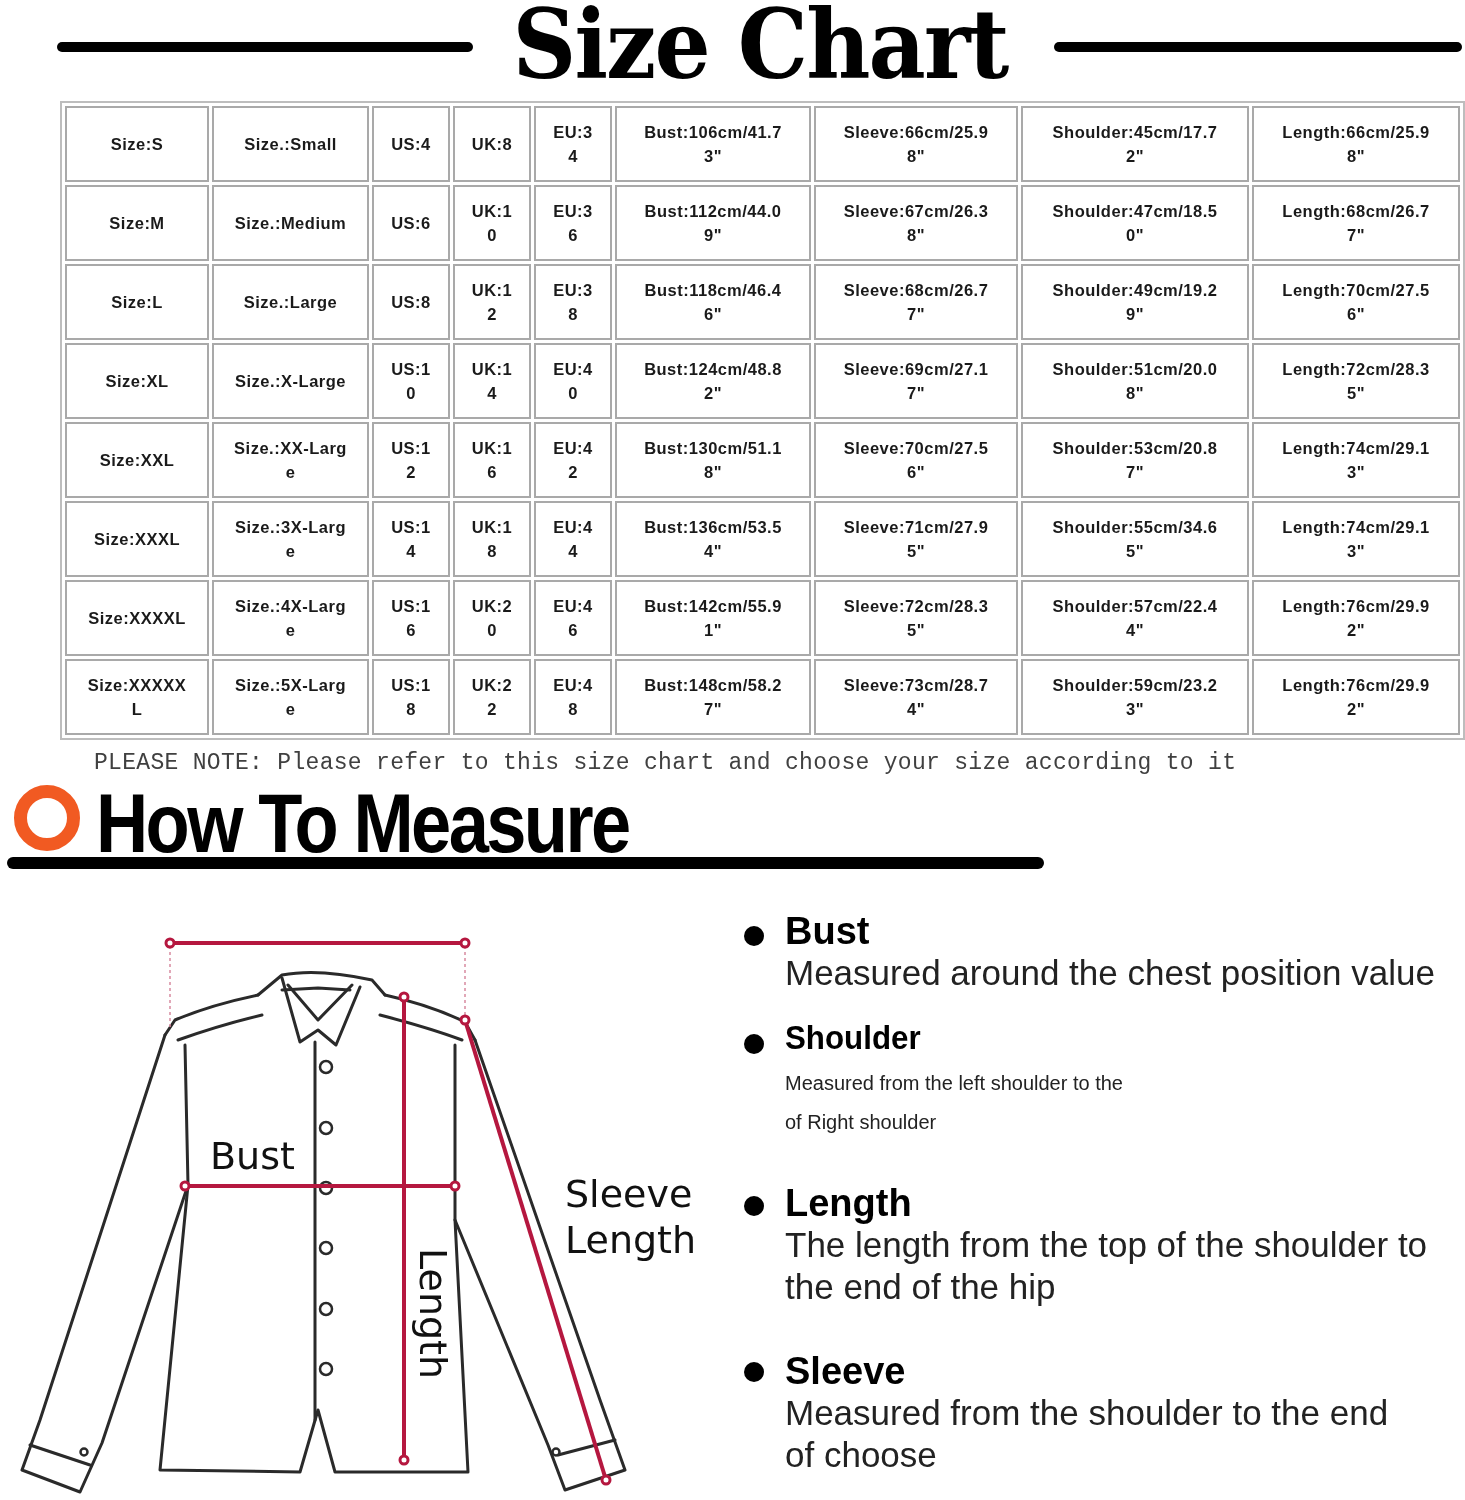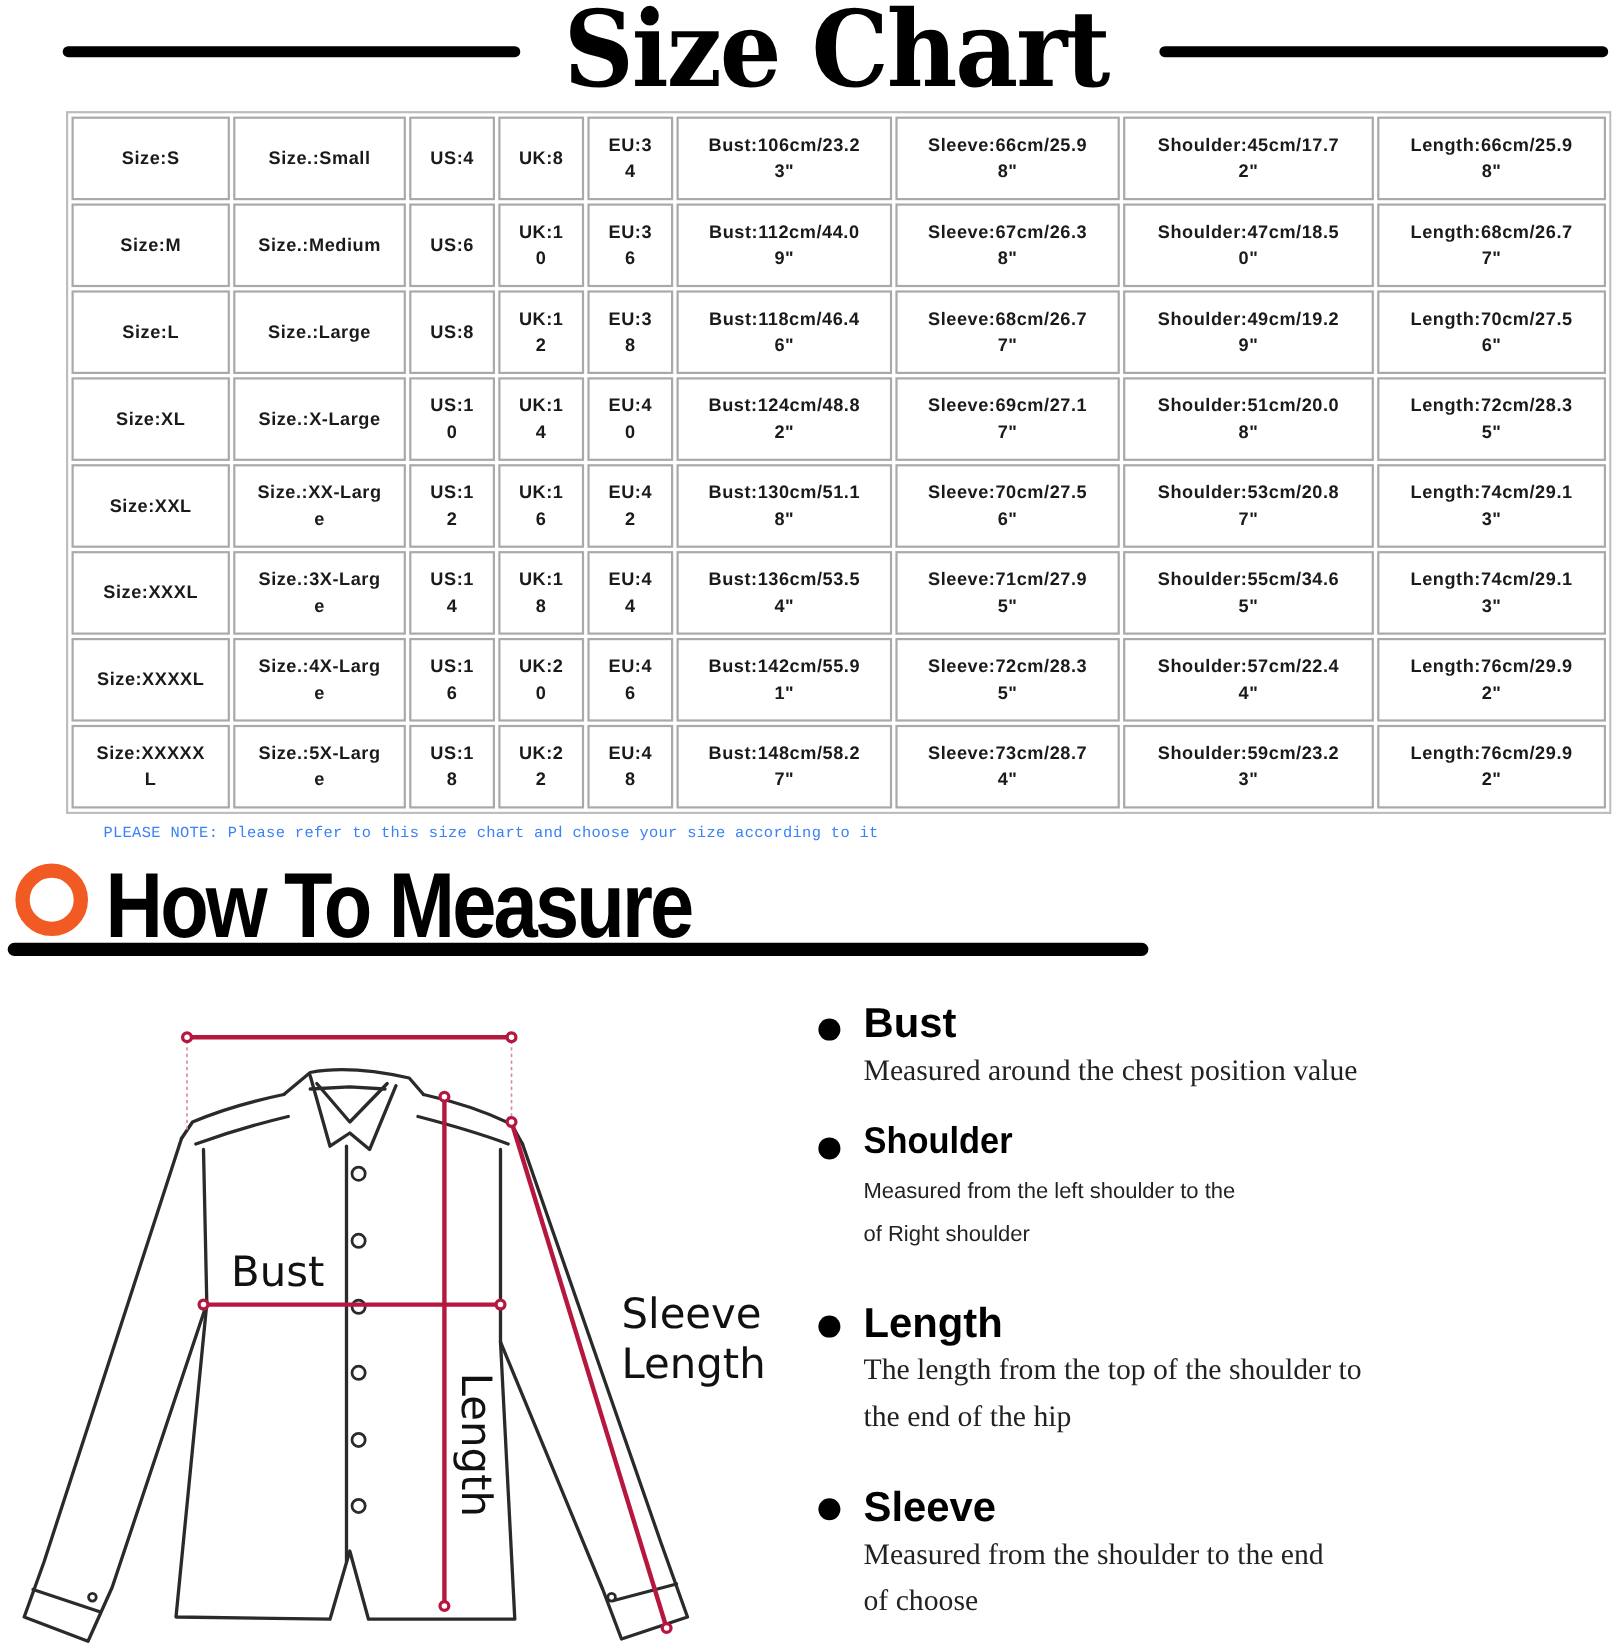--- a/index.html
+++ b/index.html
@@ -84,7 +84,7 @@
 4</span>
         </td>
         <td class="c5">
-          <span class="cell-text">Bust:106cm/23.2
+          <span class="cell-text">Bust:106cm/41.7
 3"</span>
         </td>
         <td class="c6">

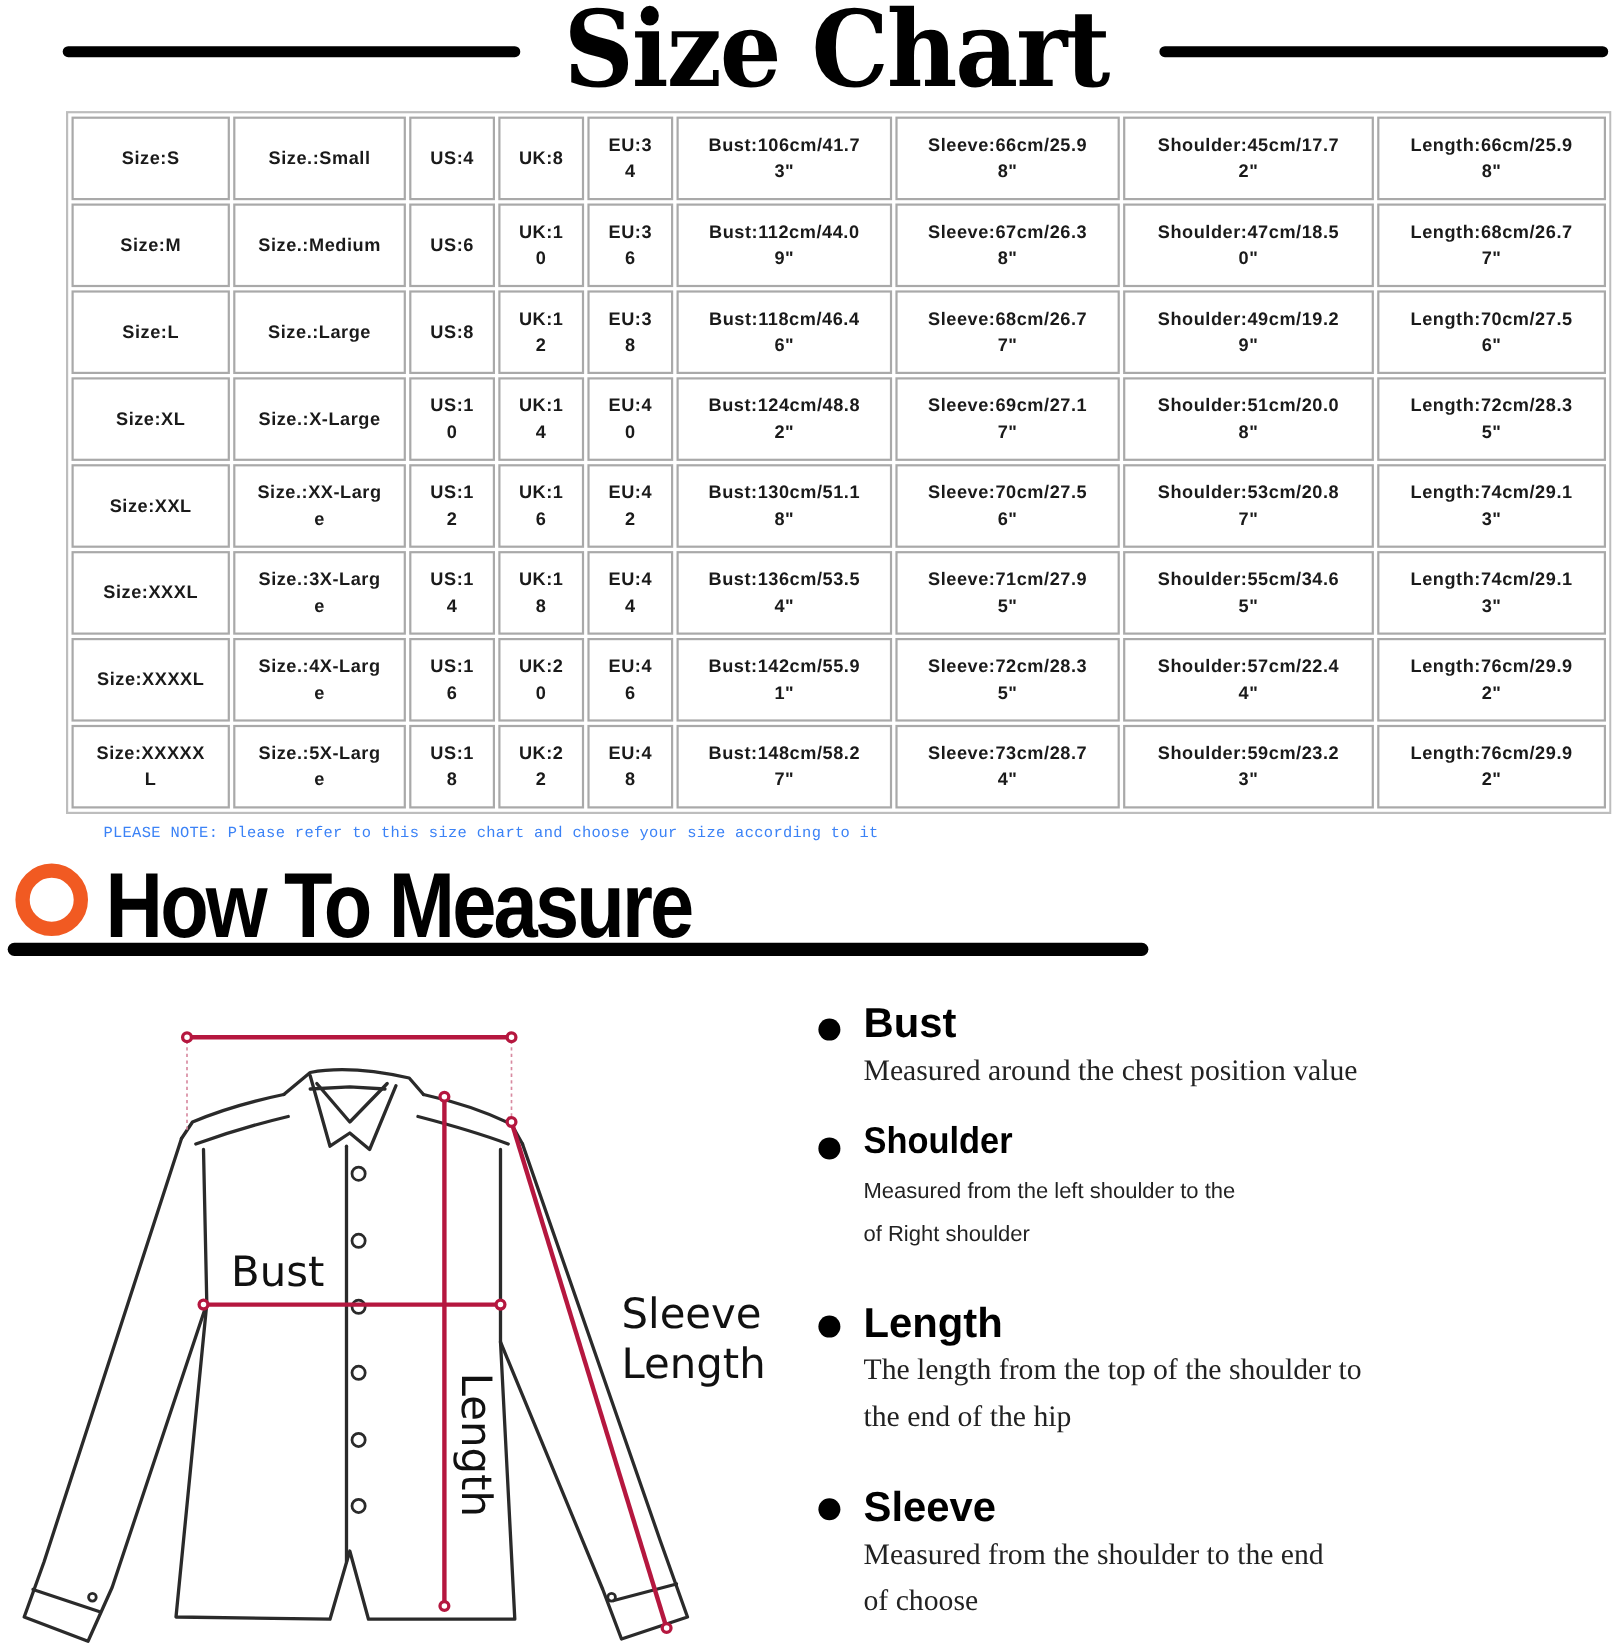--- a/index.html
+++ b/index.html
@@ -21,7 +21,7 @@
   .cell-text { display: block; white-space: pre-line; }
 
   
-  .note { position: absolute; left: 94px; top: 750px; font-family: "Liberation Mono", monospace; font-size: 14px; color: #3b82f6; letter-spacing: 0.3px; white-space: nowrap; }
+  .note { position: absolute; left: 94px; top: 750px; font-family: "Liberation Mono", monospace; font-size: 23px; color: #404040; letter-spacing: 0.3px; white-space: nowrap; }
 
   
   .measure-header { position: absolute; left: 4px; top: 775px; width: 1045px; height: 100px; }

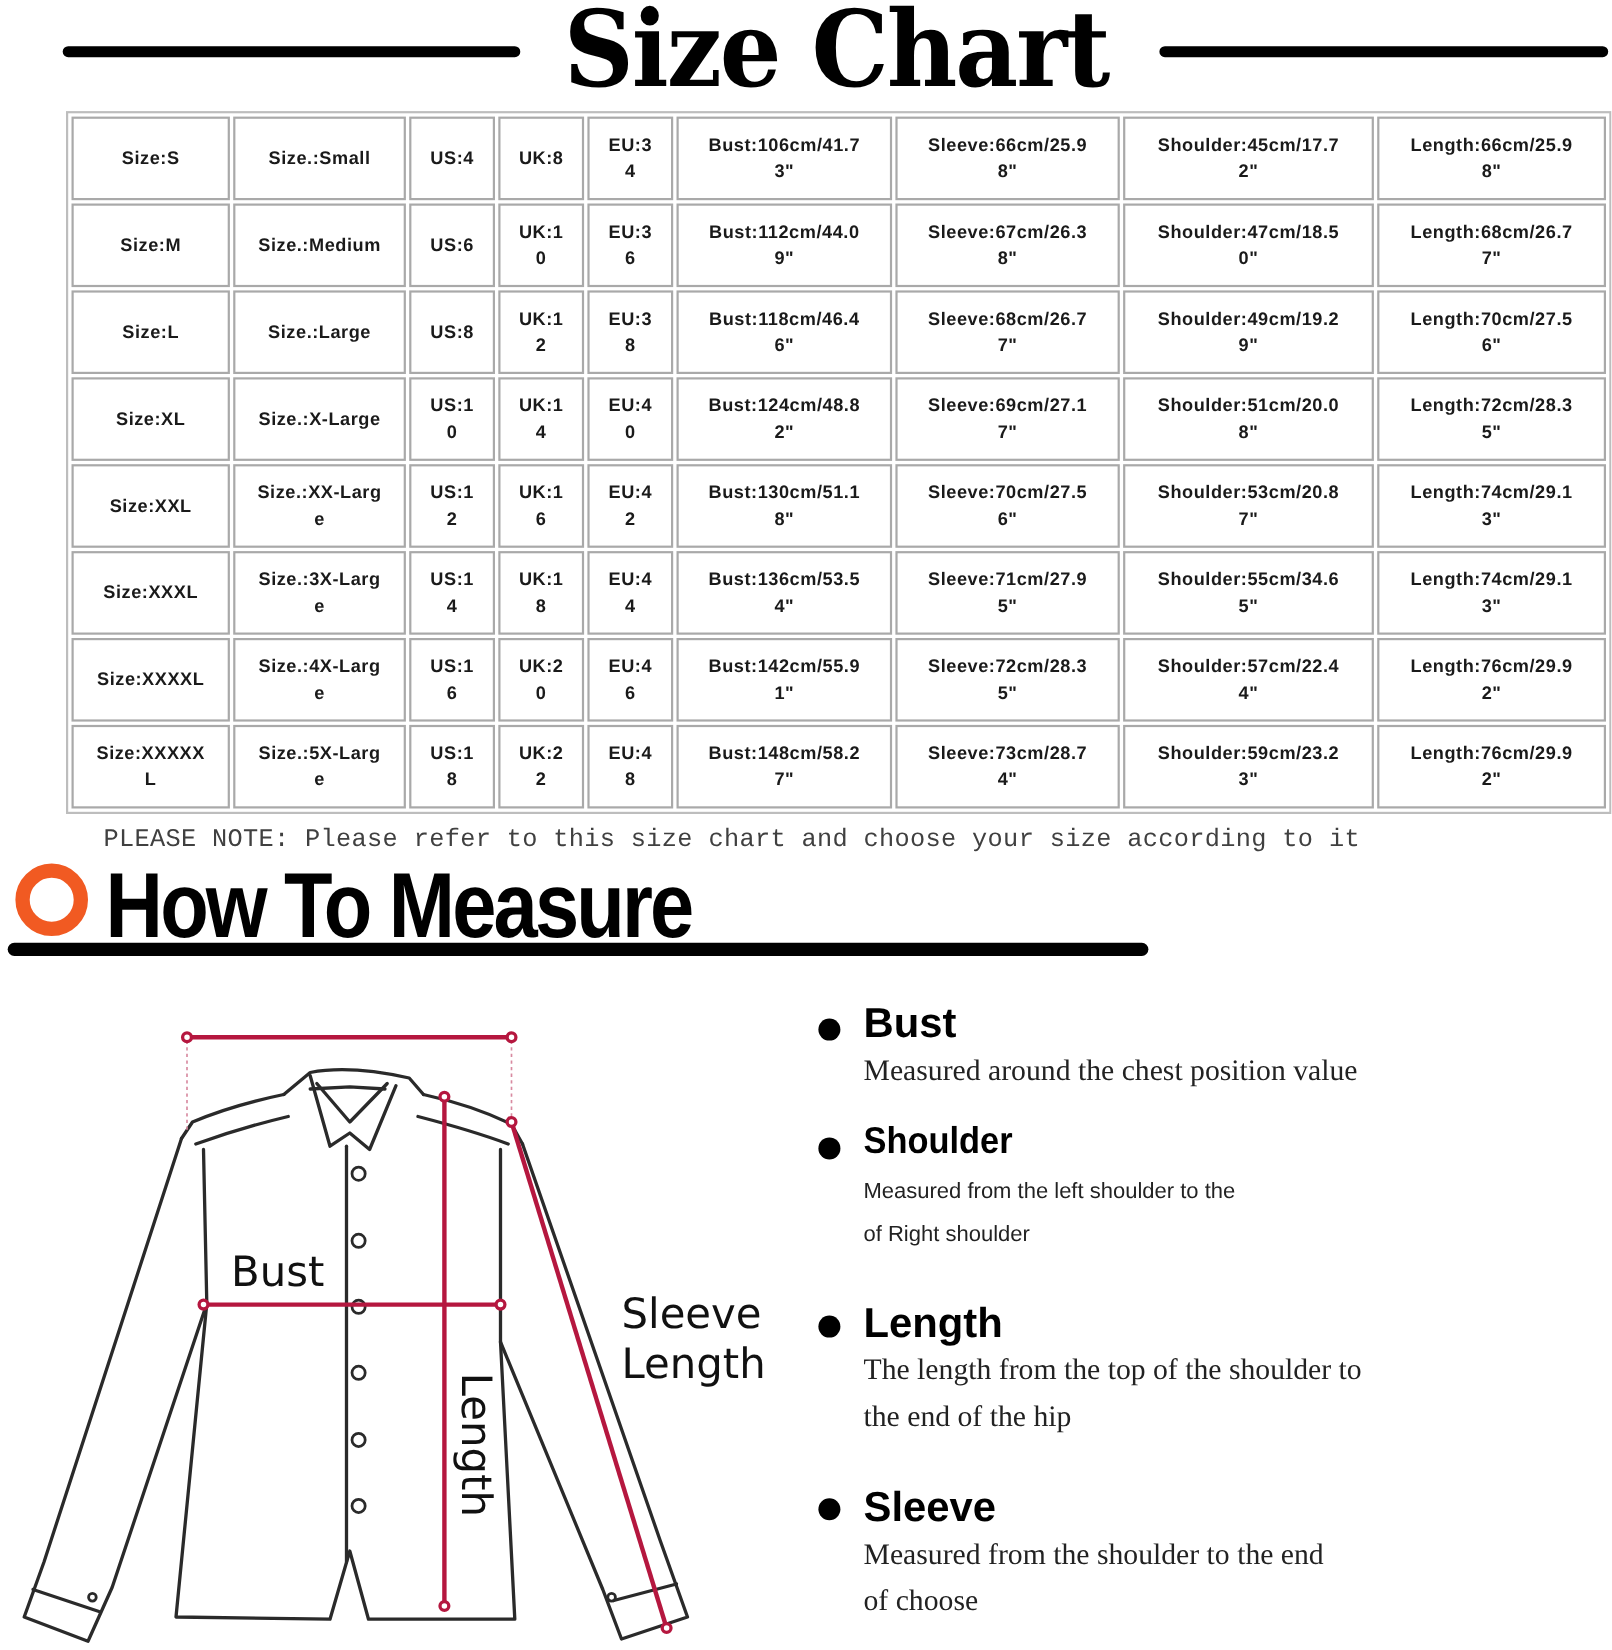--- a/index.html
+++ b/index.html
@@ -43,7 +43,7 @@
   .desc { position: absolute; left: 740px; }
   .bullet { position: absolute; left: 4px; width: 20px; height: 20px; border-radius: 50%; background: #000; }
   .desc-title { position: absolute; left: 45px; font-family: "Liberation Sans", sans-serif; font-weight: bold; font-size: 38px; color: #000; white-space: nowrap; }
-  .desc-body { position: absolute; left: 45px; font-family: Liberation Serif, serif; font-size: 27px; line-height: 42px; color: #222; white-space: nowrap; }
+  .desc-body { position: absolute; left: 45px; font-family: Liberation Sans, sans-serif; font-size: 35px; line-height: 42px; color: #222; white-space: nowrap; }
   .desc-body.mono { font-family: Liberation Sans, sans-serif; font-size: 20px; line-height: 39px; }
 
   .d-bust { top: 910px; }

